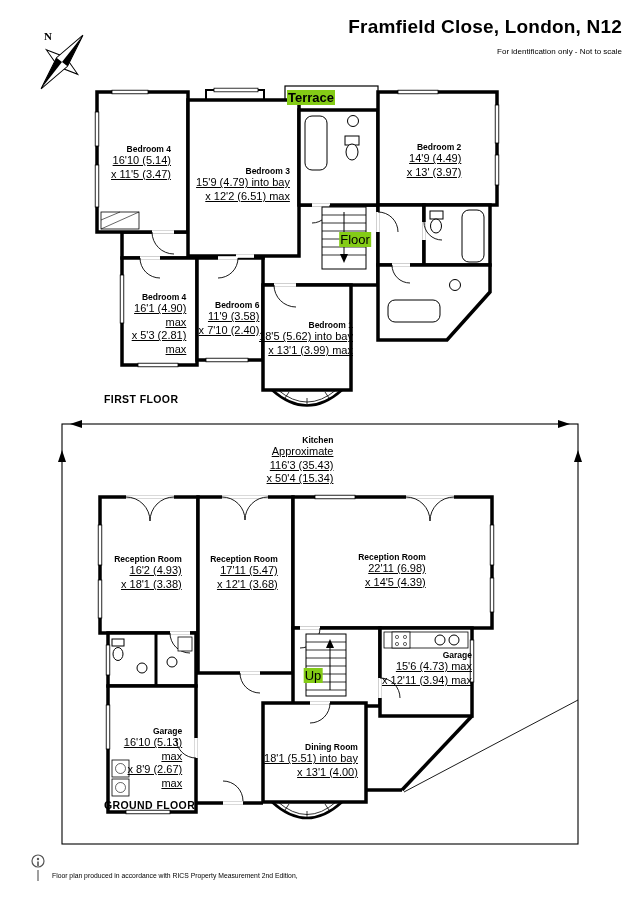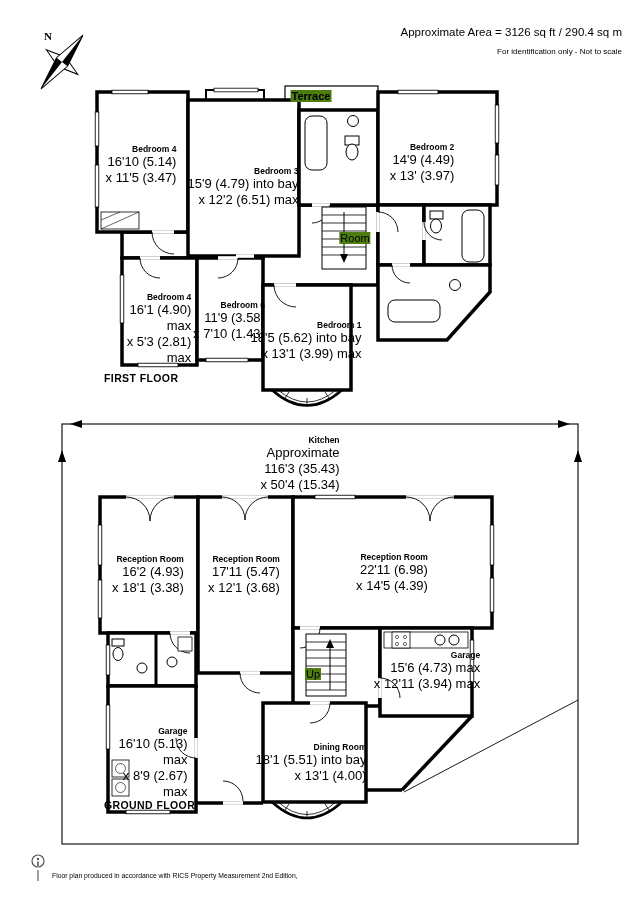--- a/index.html
+++ b/index.html
@@ -237,6 +237,7 @@
 <span class="north-label">N</span>
 
 <div class="header">
+  <div class="title">Framfield Close, London, N12</div>
   <div class="area">Approximate Area = 3126 sq ft / 290.4 sq m</div>
   <div class="disclaimer">For identification only - Not to scale</div>
 </div>

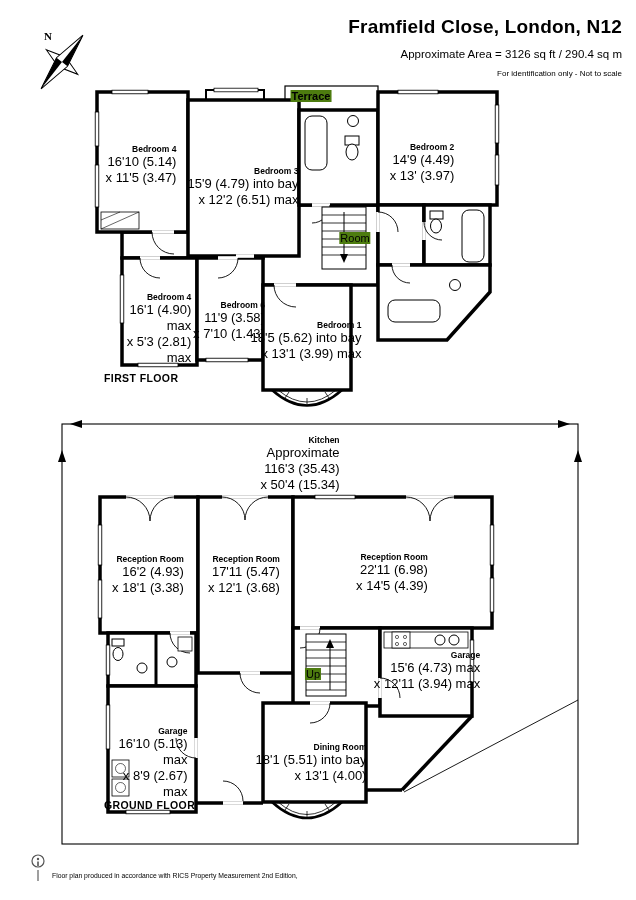--- a/index.html
+++ b/index.html
@@ -238,7 +238,6 @@
 
 <div class="header">
   <div class="title">Framfield Close, London, N12</div>
-  <div class="area">Approximate Area = 3126 sq ft / 290.4 sq m</div>
   <div class="disclaimer">For identification only - Not to scale</div>
 </div>
 

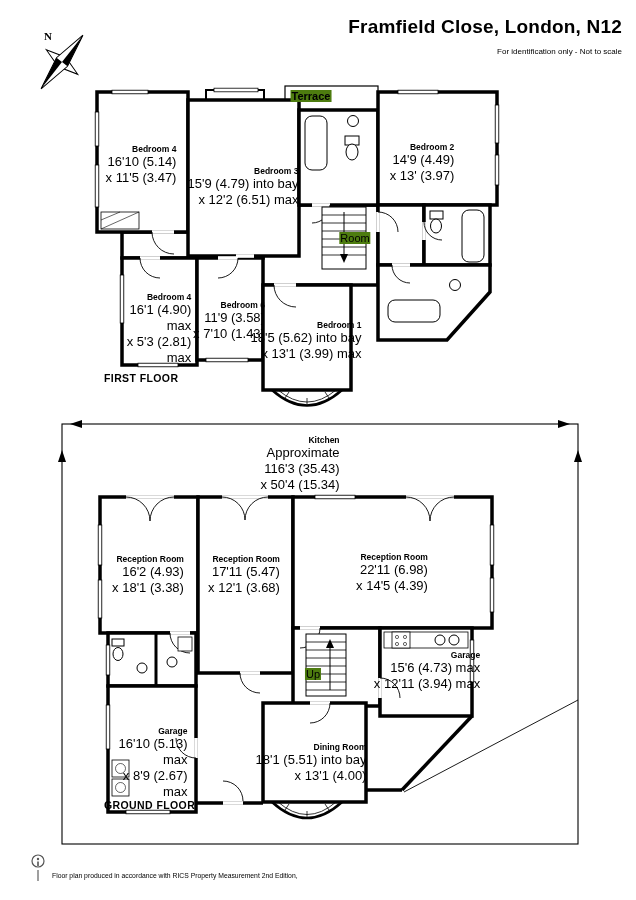--- a/index.html
+++ b/index.html
@@ -26,7 +26,7 @@
   .room-label { position:absolute; transform:translateX(-50%); text-align:right; line-height:1.22; }
   .room-name { display:block; font-weight:bold; font-size:8.5px; }
   .room-dims { display:block; font-size:13px; white-space:pre-line; }
-  .plain-label { position:absolute; transform:translateX(-50%); font-size:11px; font-weight:bold; background:#4d7c0f; padding:0 1px; }
+  .plain-label { position:absolute; transform:translateX(-50%); font-size:13px; font-weight:bold; background:#84cc16; padding:0 1px; }
   .floor-label { position:absolute; font-size:10.5px; font-weight:bold; letter-spacing:0.4px; }
 
   

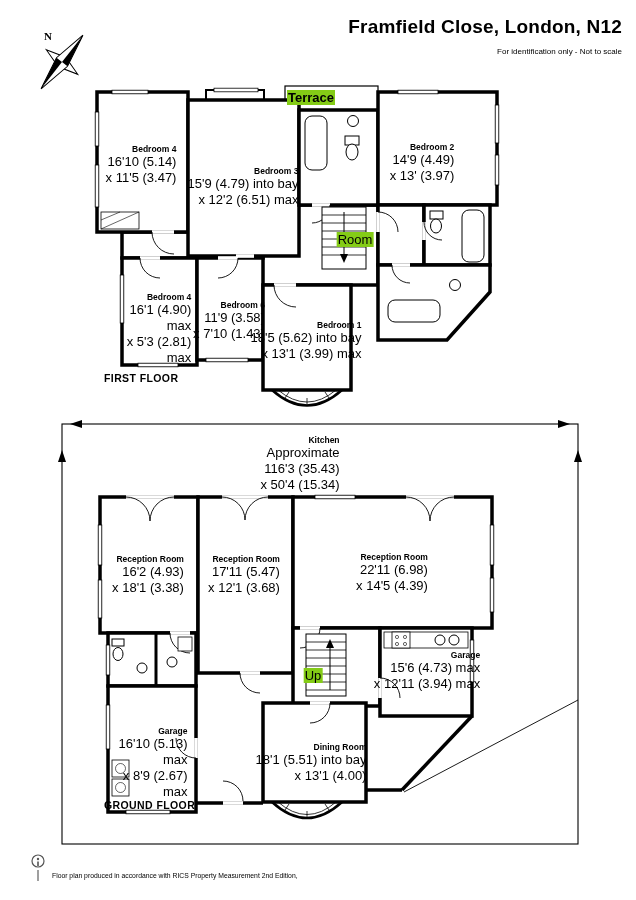--- a/index.html
+++ b/index.html
@@ -253,7 +253,7 @@
   <span class="room-dims">15'9 (4.79) into bay
 x 12'2 (6.51) max</span>
 </div>
-<div class="room-label" style="left:422px;top:142px">
+<div class="room-label" style="left:434px;top:142px">
   <span class="room-name">Bedroom 2</span>
   <span class="room-dims">14'9 (4.49)
 x 13' (3.97)</span>

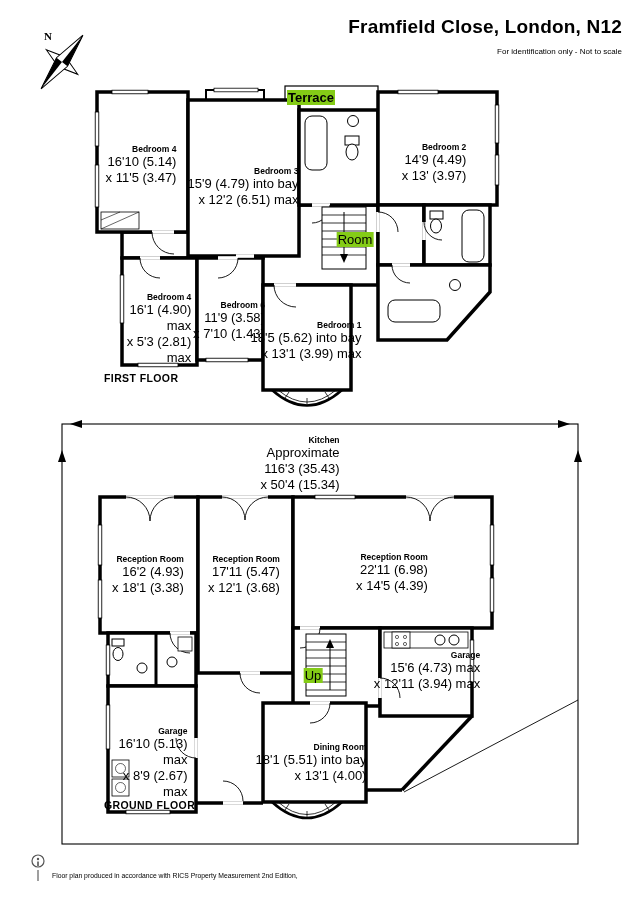--- a/index.html
+++ b/index.html
@@ -25,7 +25,7 @@
   
   .room-label { position:absolute; transform:translateX(-50%); text-align:right; line-height:1.22; }
   .room-name { display:block; font-weight:bold; font-size:8.5px; }
-  .room-dims { display:block; font-size:13px; white-space:pre-line; }
+  .room-dims { display:block; font-size:11px; white-space:pre-line;text-decoration:underline; }
   .plain-label { position:absolute; transform:translateX(-50%); font-size:13px; font-weight:bold; background:#84cc16; padding:0 1px; }
   .floor-label { position:absolute; font-size:10.5px; font-weight:bold; letter-spacing:0.4px; }
 

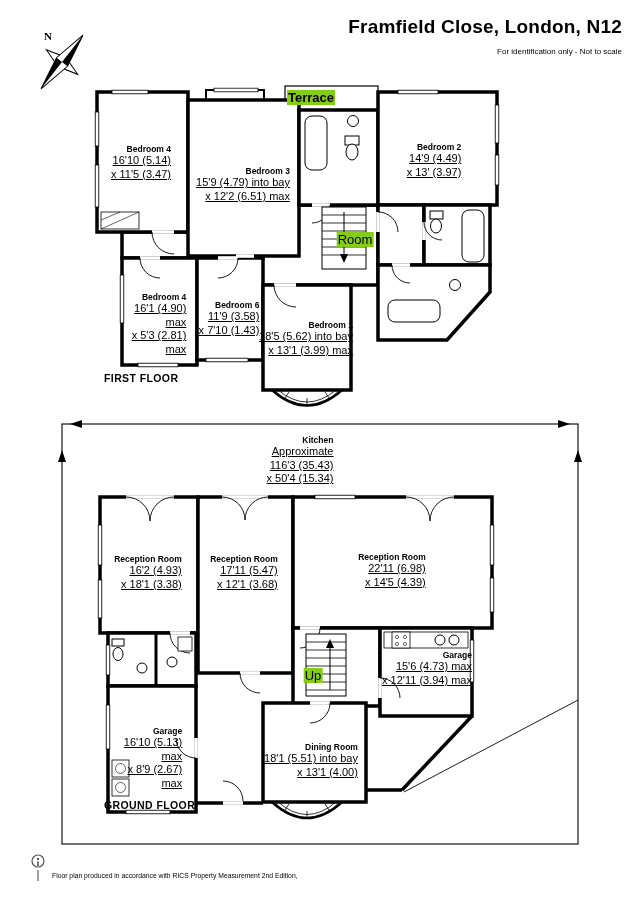--- a/index.html
+++ b/index.html
@@ -275,7 +275,7 @@
   <span class="room-dims">18'5 (5.62) into bay
 x 13'1 (3.99) max</span>
 </div>
-<div class="plain-label" style="left:355px;top:232px;font-weight:normal">Room</div>
+<div class="plain-label" style="left:355px;top:232px;font-weight:normal">Floor</div>
 <div class="floor-label" style="left:104px;top:372px">FIRST FLOOR</div>
 
 <div class="room-label" style="left:300px;top:435px">

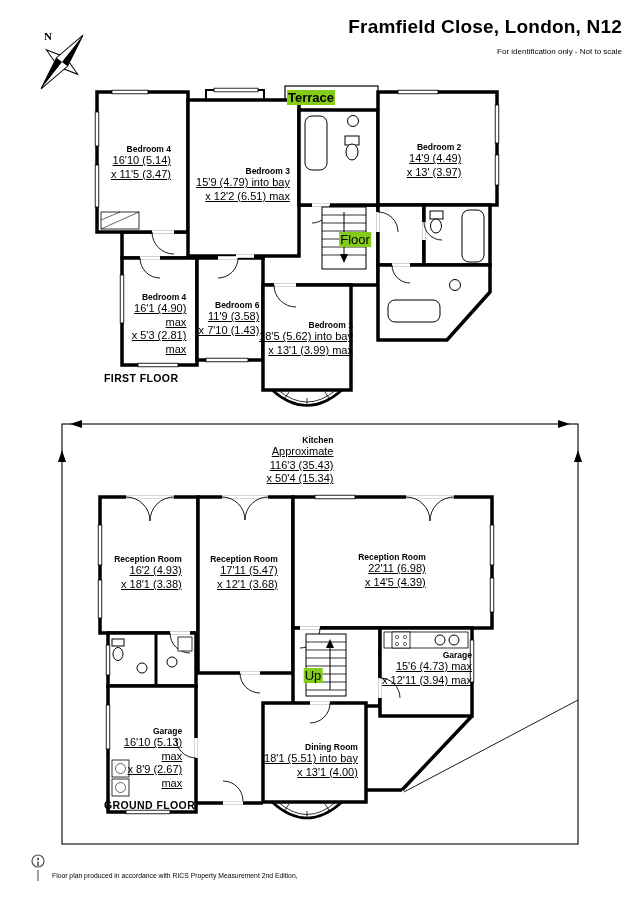--- a/index.html
+++ b/index.html
@@ -268,7 +268,7 @@
 <div class="room-label" style="left:229px;top:300px">
   <span class="room-name">Bedroom 6</span>
   <span class="room-dims">11'9 (3.58)
-x 7'10 (1.43)</span>
+x 7'10 (2.40)</span>
 </div>
 <div class="room-label" style="left:306px;top:320px">
   <span class="room-name">Bedroom 1</span>

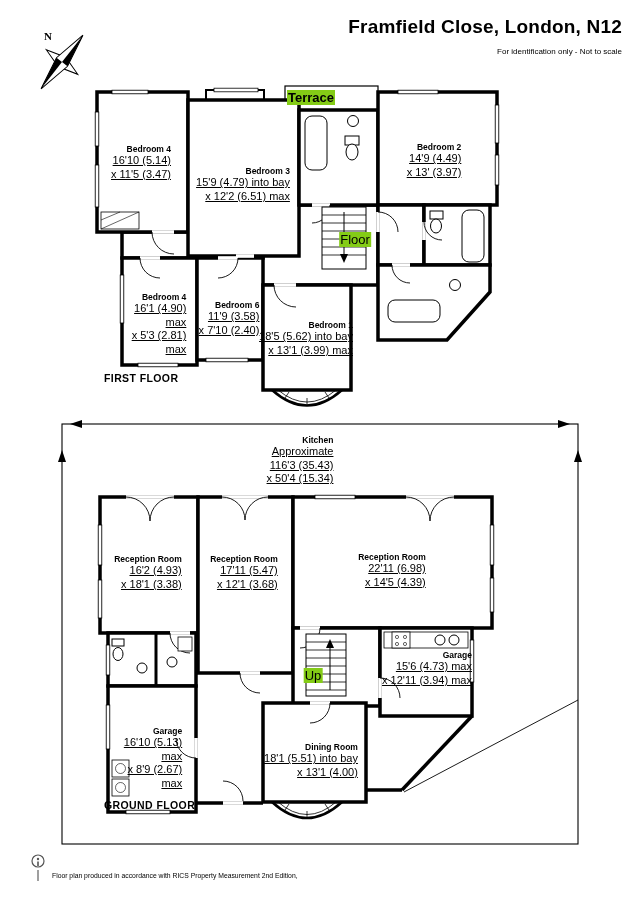--- a/index.html
+++ b/index.html
@@ -276,7 +276,7 @@
 x 13'1 (3.99) max</span>
 </div>
 <div class="plain-label" style="left:355px;top:232px;font-weight:normal">Floor</div>
-<div class="floor-label" style="left:104px;top:372px">FIRST FLOOR</div>
+<div class="floor-label" style="left:104px;top:393px">FIRST FLOOR</div>
 
 <div class="room-label" style="left:300px;top:435px">
   <span class="room-name">Kitchen</span>

